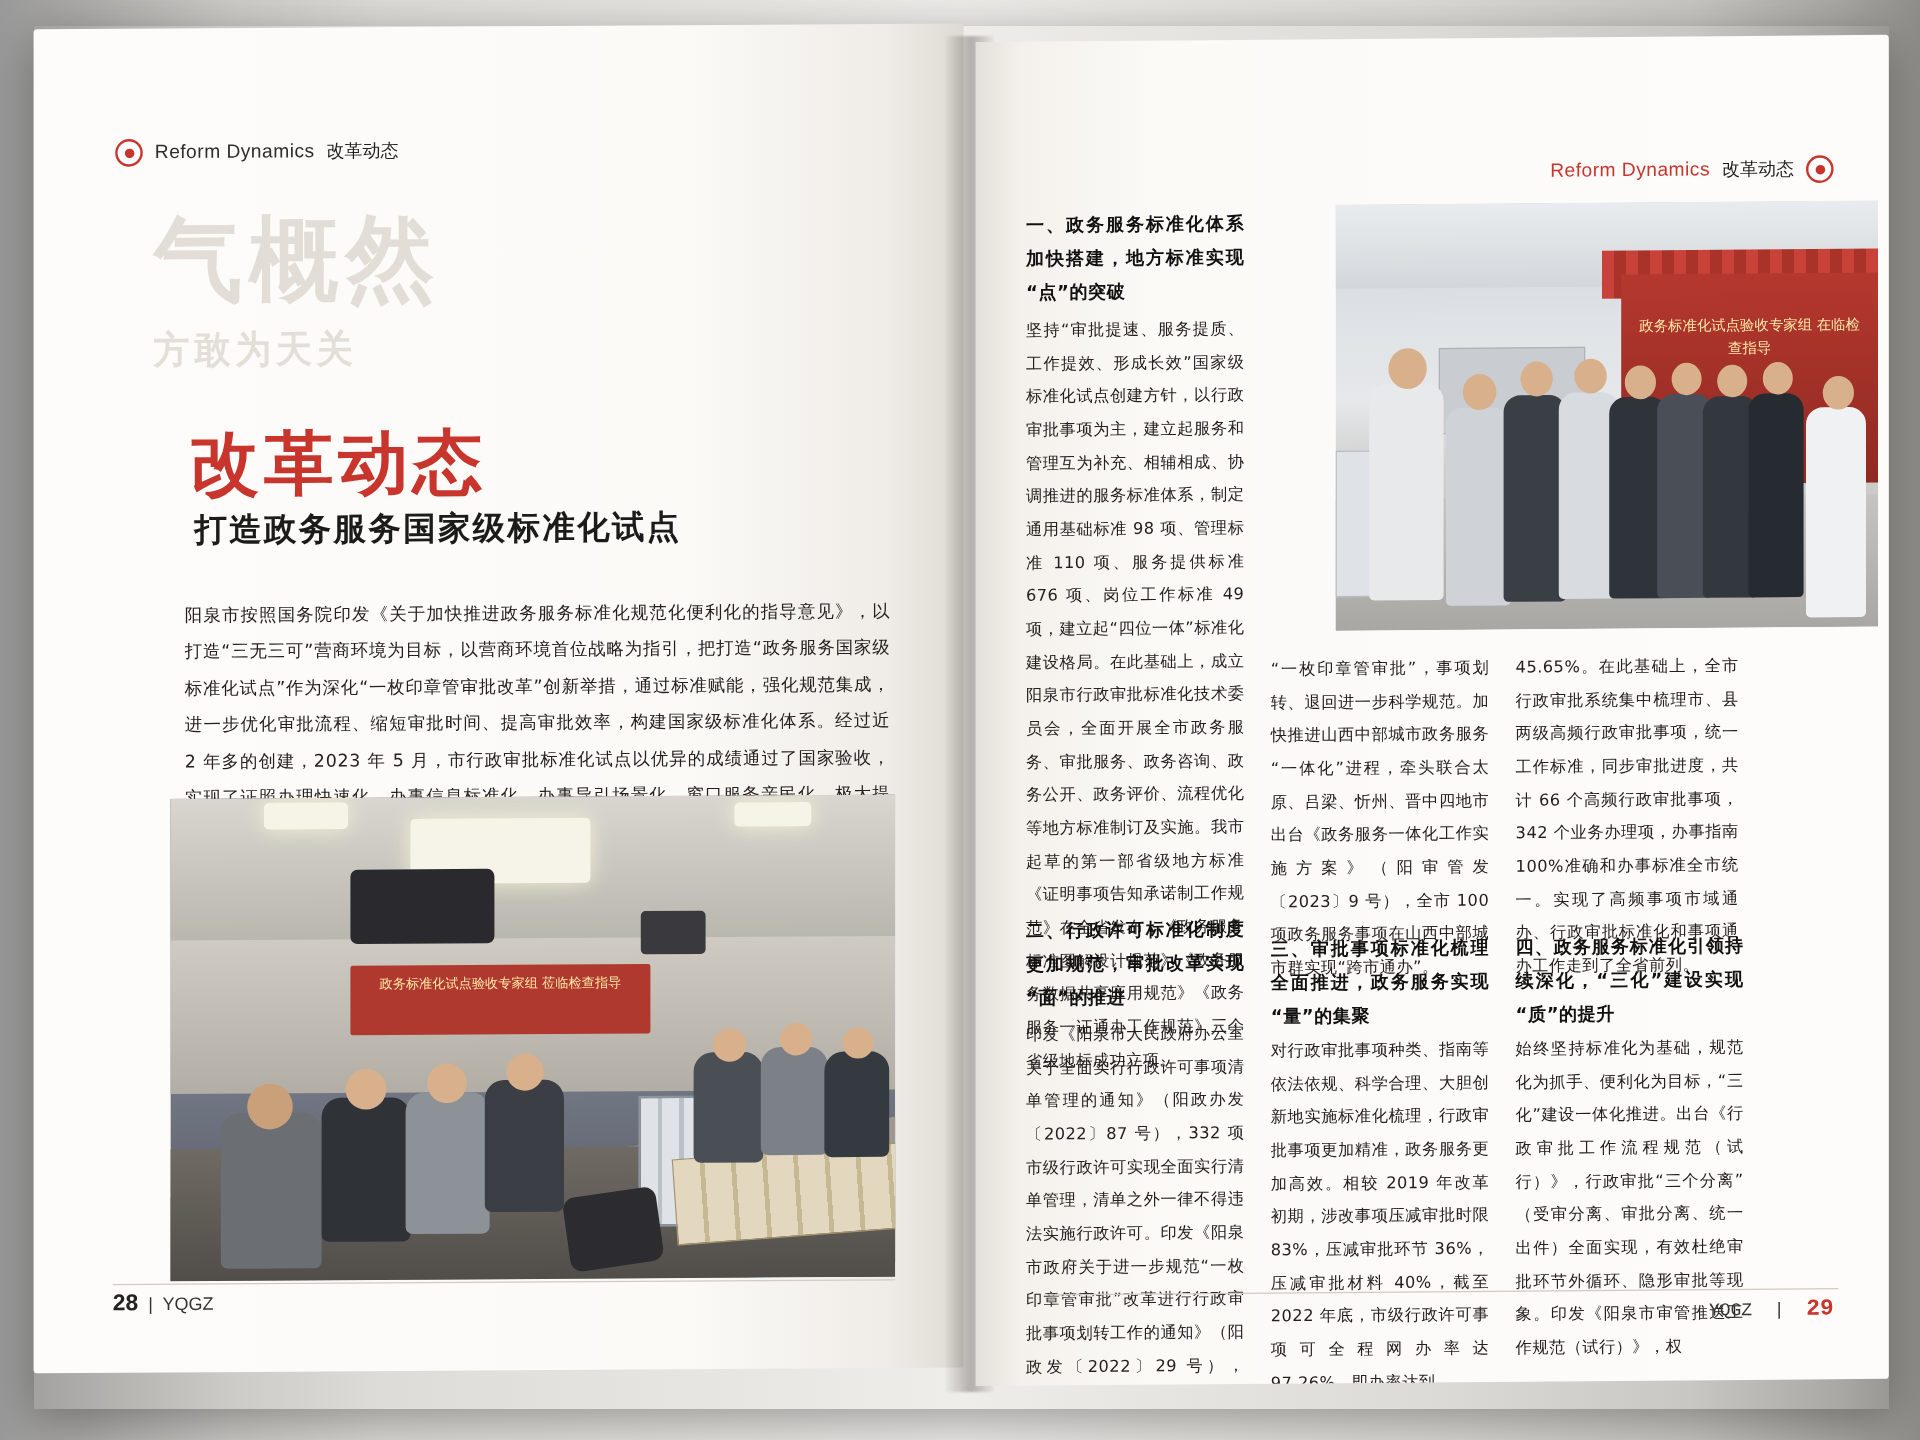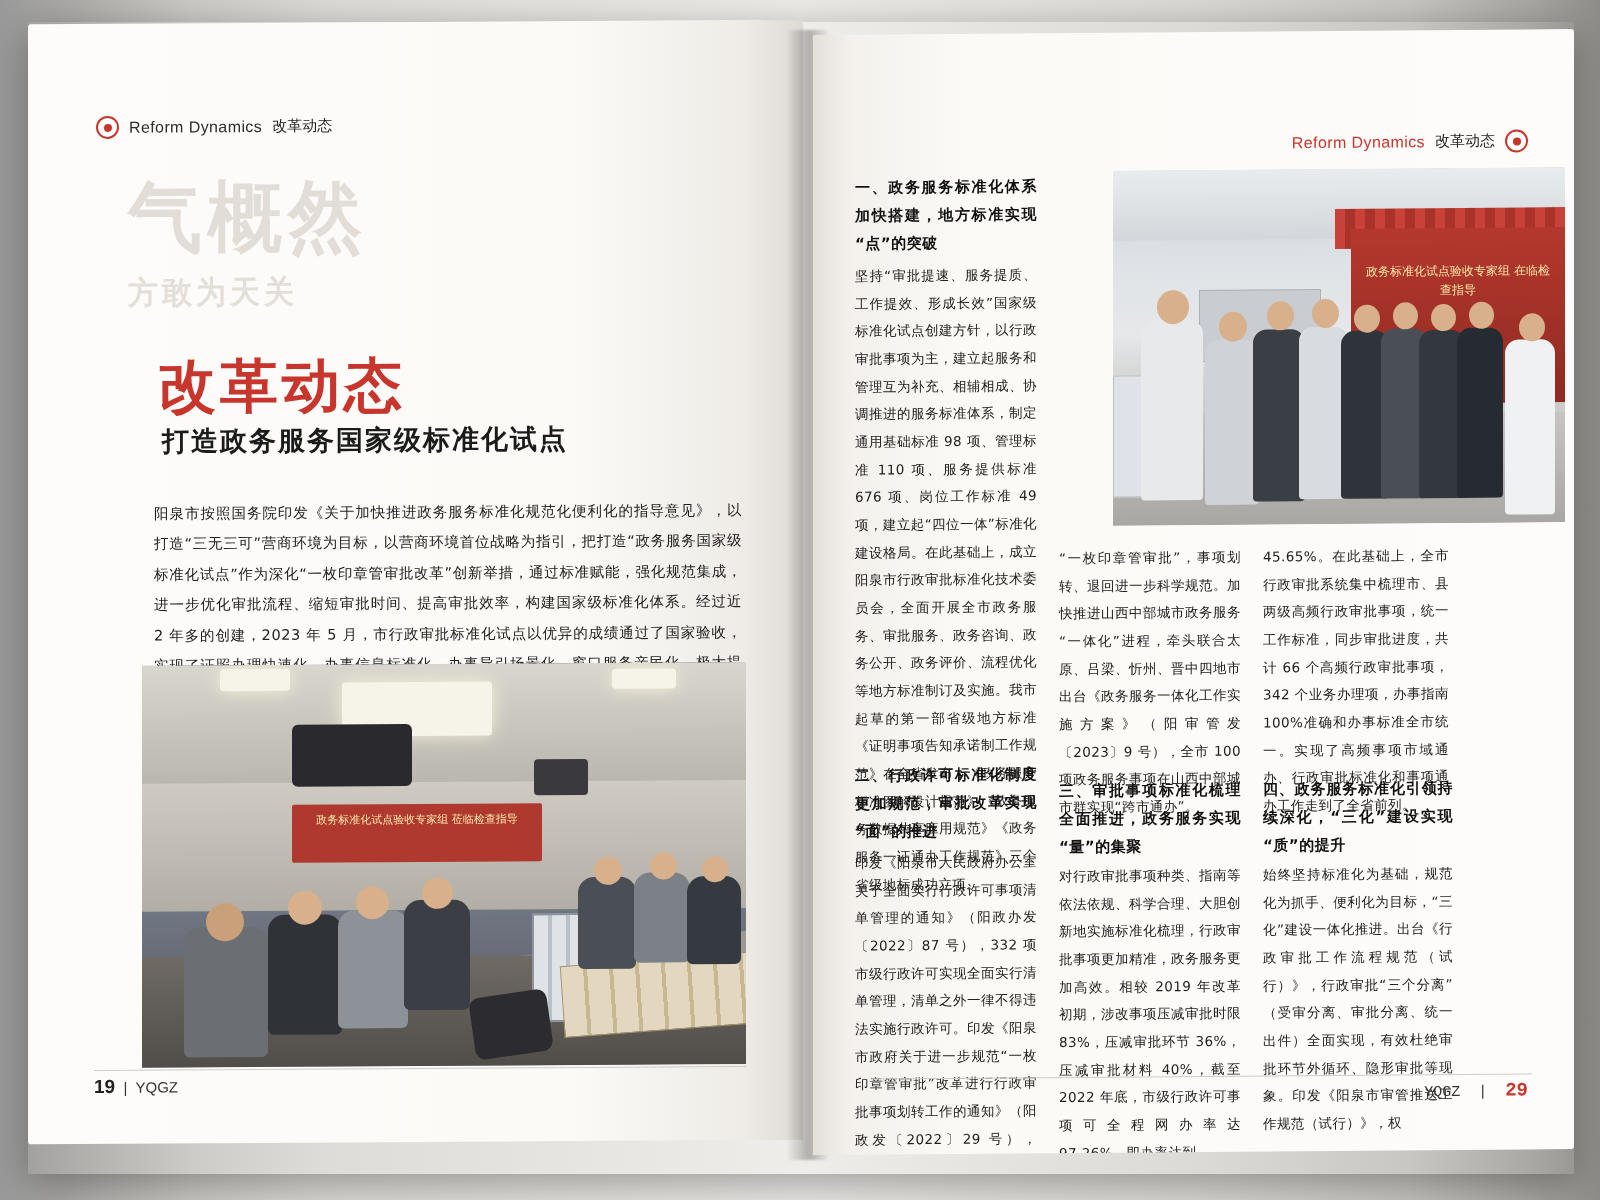--- a/index.html
+++ b/index.html
@@ -158,7 +158,7 @@
 
         <div class="rule-l"></div>
         <div class="folio-l">
-          <b>19</b>
+          <b>28</b>
           <span>&nbsp;|&nbsp;</span>
           <span>YQGZ</span>
         </div>

